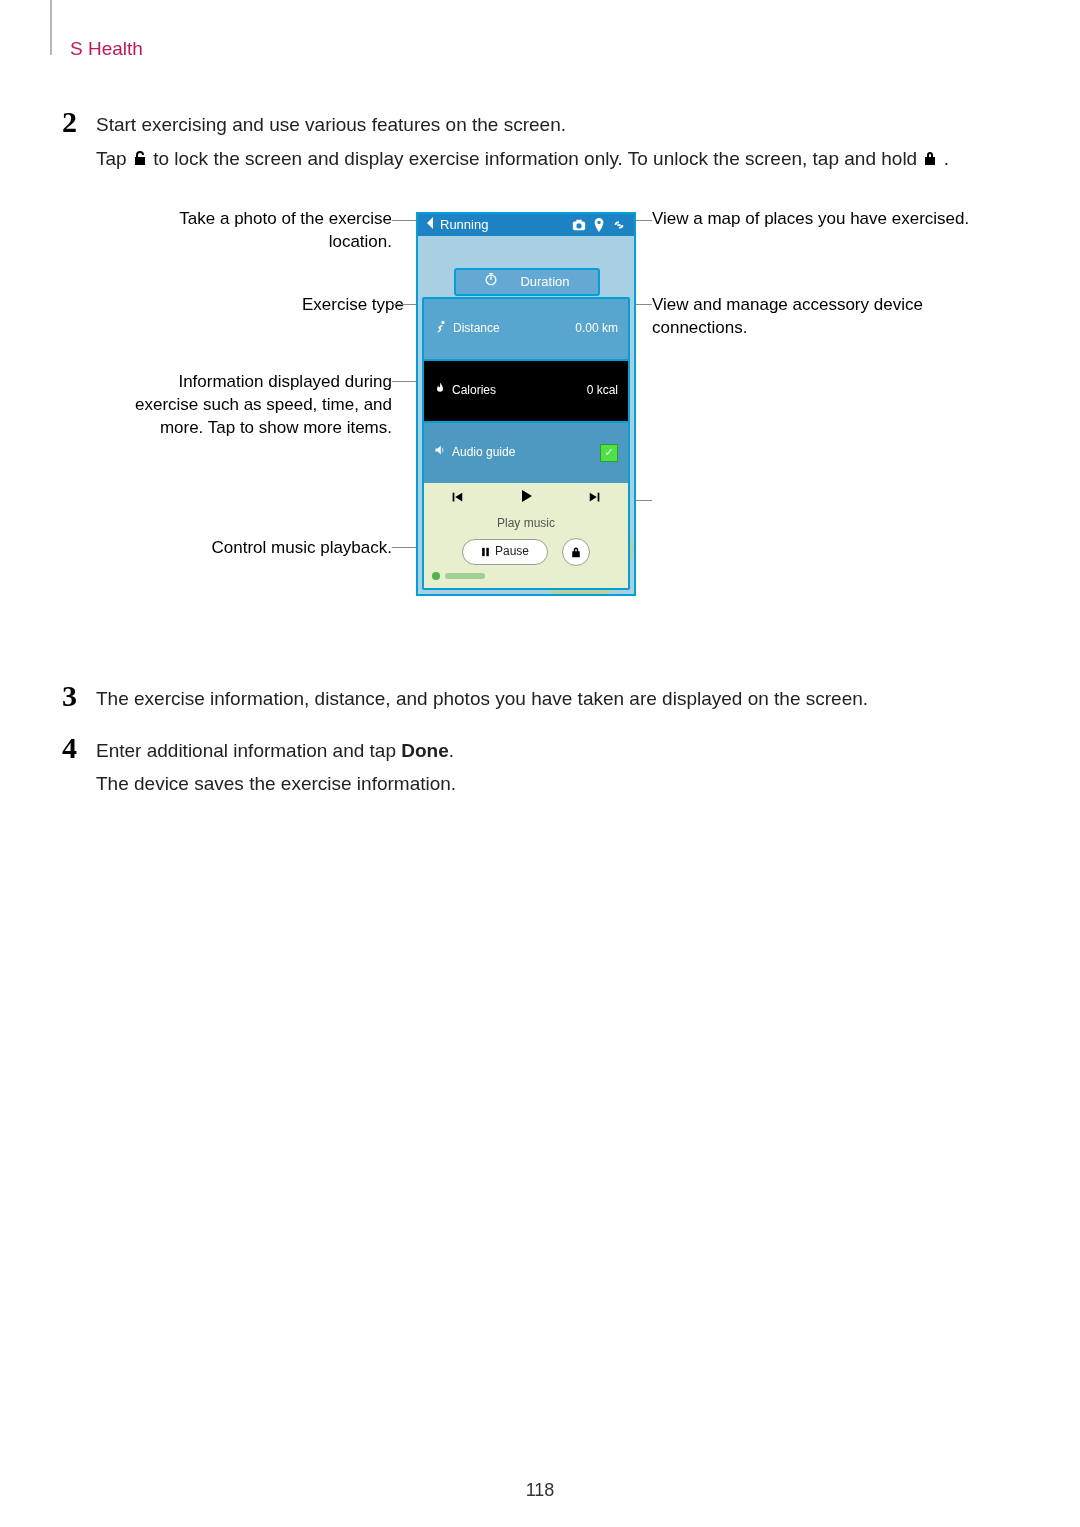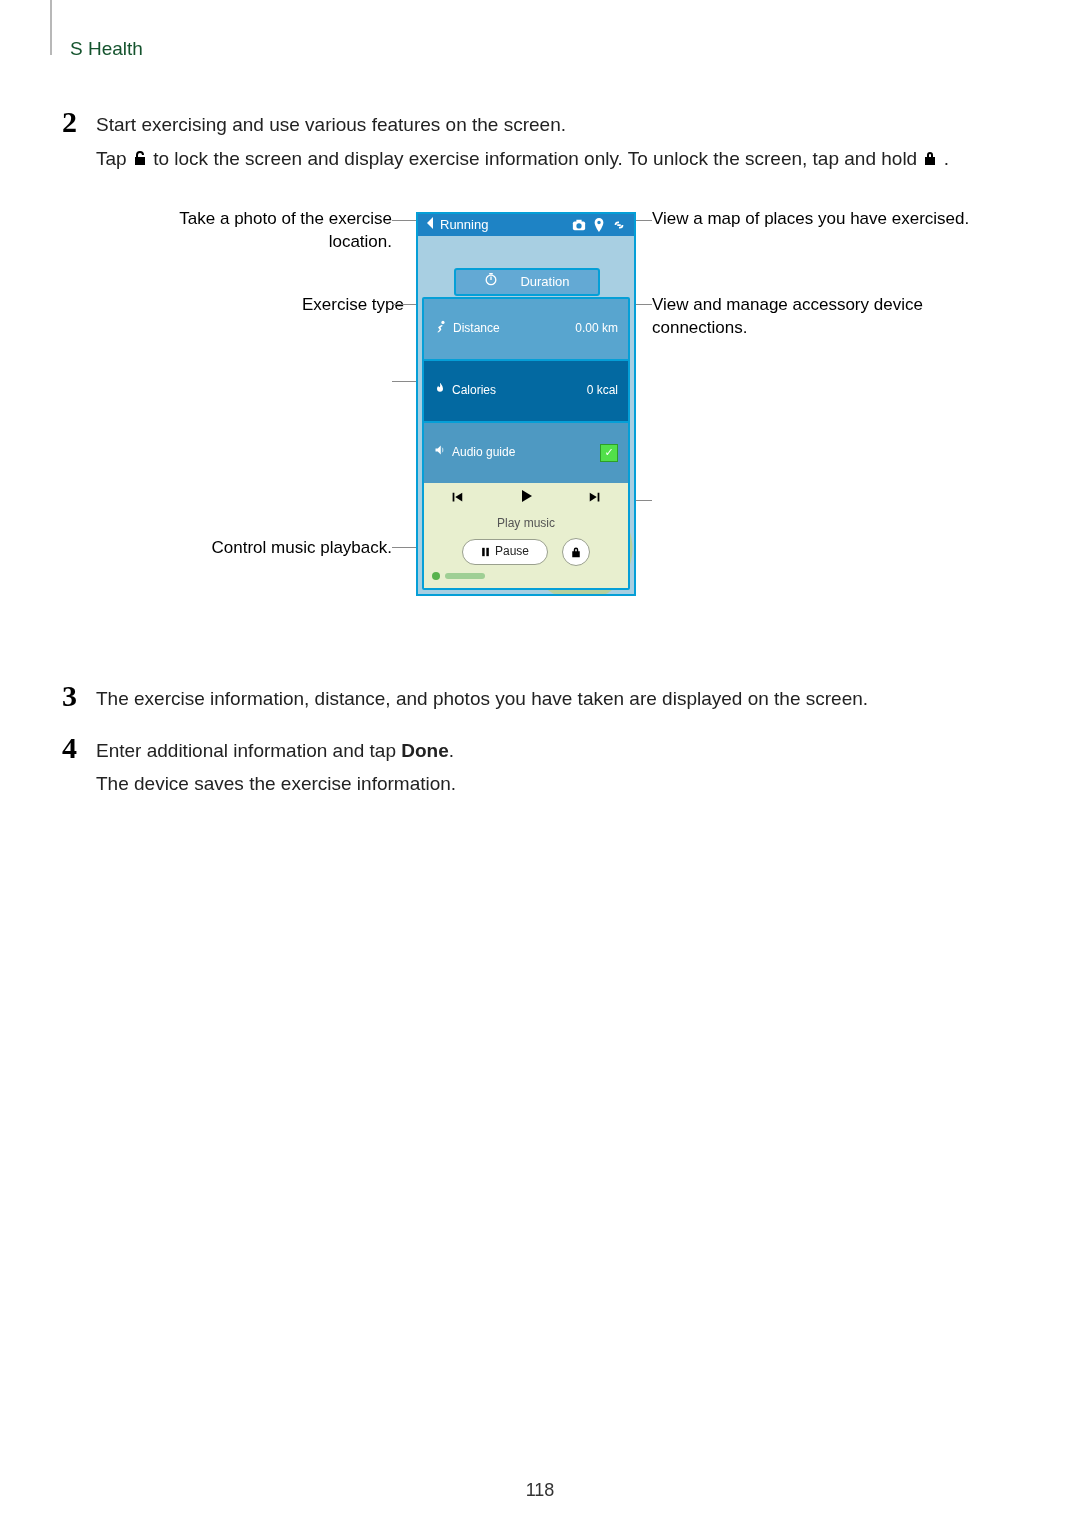--- a/index.html
+++ b/index.html
@@ -5,7 +5,7 @@
   html,body{margin:0;padding:0;background:#fff;color:#222;font-family:"Segoe UI",Arial,Helvetica,sans-serif;font-size:19px;line-height:1.45}
   .page{width:1080px;height:1527px;position:relative;margin:0 auto;box-sizing:border-box;padding:40px 70px 0 50px}
   .side-rule{position:absolute;left:50px;top:0;width:2px;height:55px;background:#b8b8b8}
-  .crumb{position:absolute;left:70px;top:35px;color:#14532d;font-size:19px}
+  .crumb{position:absolute;left:70px;top:35px;color:#be185d;font-size:19px}
   .step{display:flex;align-items:flex-start;margin:18px 0 14px 12px}
   .step-num{font-family:"Times New Roman",Georgia,serif;font-weight:700;font-size:30px;width:34px;flex:0 0 34px;line-height:1;color:#000;padding-top:2px;text-align:left}
   .step-body{flex:1}

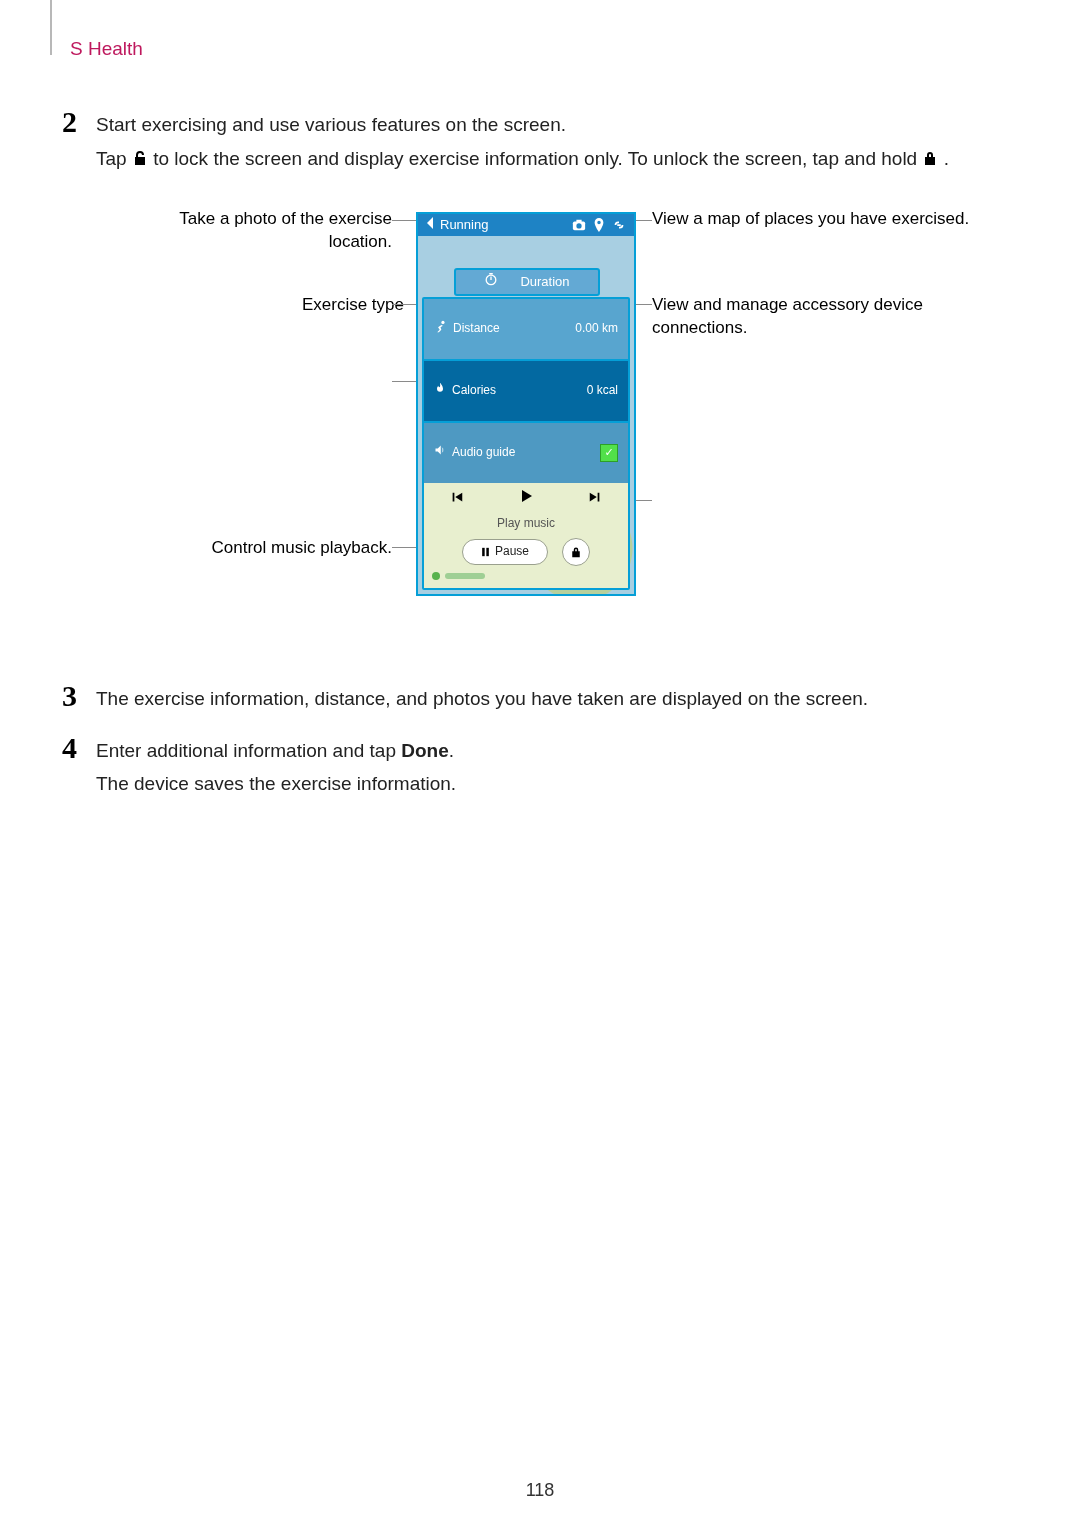--- a/index.html
+++ b/index.html
@@ -93,6 +93,7 @@
         <div class="lead" style="left:260px;top:96px;width:56px"></div>
         <div class="drop" style="left:316px;top:22px;height:74px"></div>
 
+        <div class="callout left" style="left:0;top:163px;width:260px">Information displayed during exercise such as speed, time, and more. Tap to show more items.</div>
         <div class="lead" style="left:260px;top:173px;width:30px"></div>
 
         <div class="callout left" style="left:0;top:329px;width:260px">Control music playback.</div>

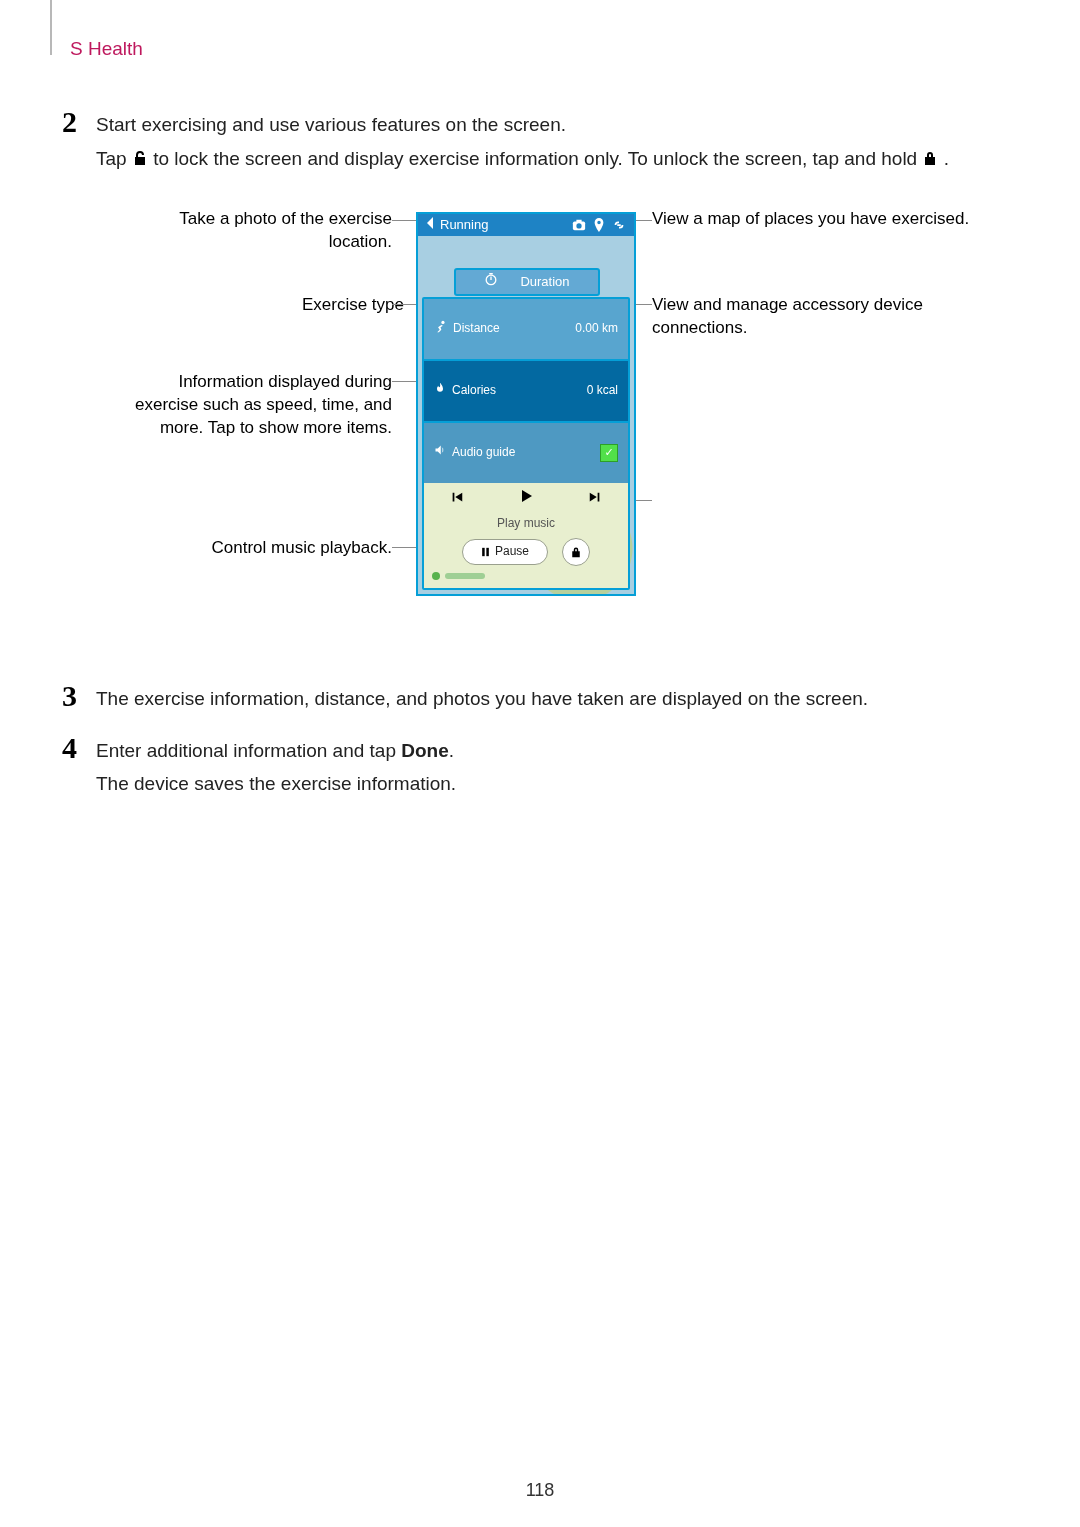--- a/index.html
+++ b/index.html
@@ -41,7 +41,7 @@
   .row{display:flex;align-items:center;height:28px;padding:16px 10px;font-size:12px;color:#fff;border-top:2px solid #059fd7}
   .row:first-child{border-top:none}
   .row.dist{background:linear-gradient(#58a5cf,#58a5cf)}
-  .row.cal{background:#0369a1}
+  .row.cal{background:#000000}
   .row.audio{background:#4e99c2}
   .row .rspace{flex:1}
   .chk{width:16px;height:16px;background:#52e04a;border:1px solid #2c9f27;display:flex;align-items:center;justify-content:center;color:#fff;font-size:11px}

